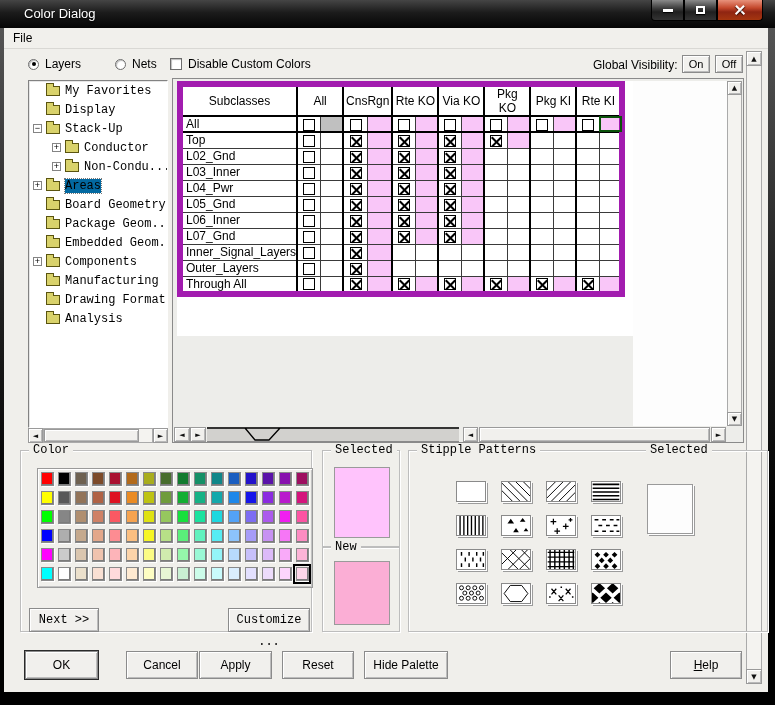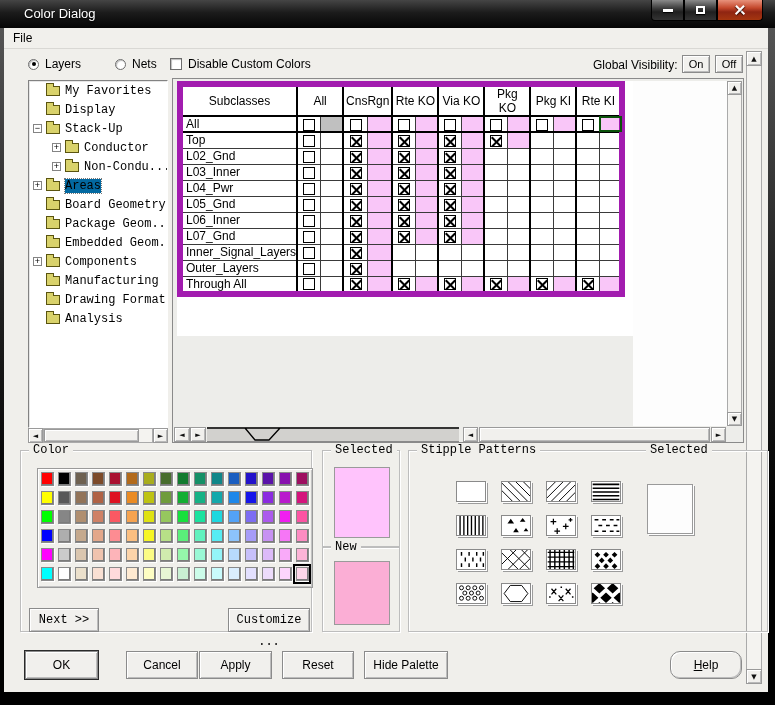--- a/index.html
+++ b/index.html
@@ -171,7 +171,7 @@
   #apply-btn { left:195px; width:73px; }
   #reset-btn { left:278px; width:72px; }
   #hidepalette-btn { left:360px; width:84px; }
-  #help-btn { left:666px; width:72px;border-radius:10px; }
+  #help-btn { left:666px; width:72px; }
   .u { text-decoration:underline; }
 </style>
 </head>

